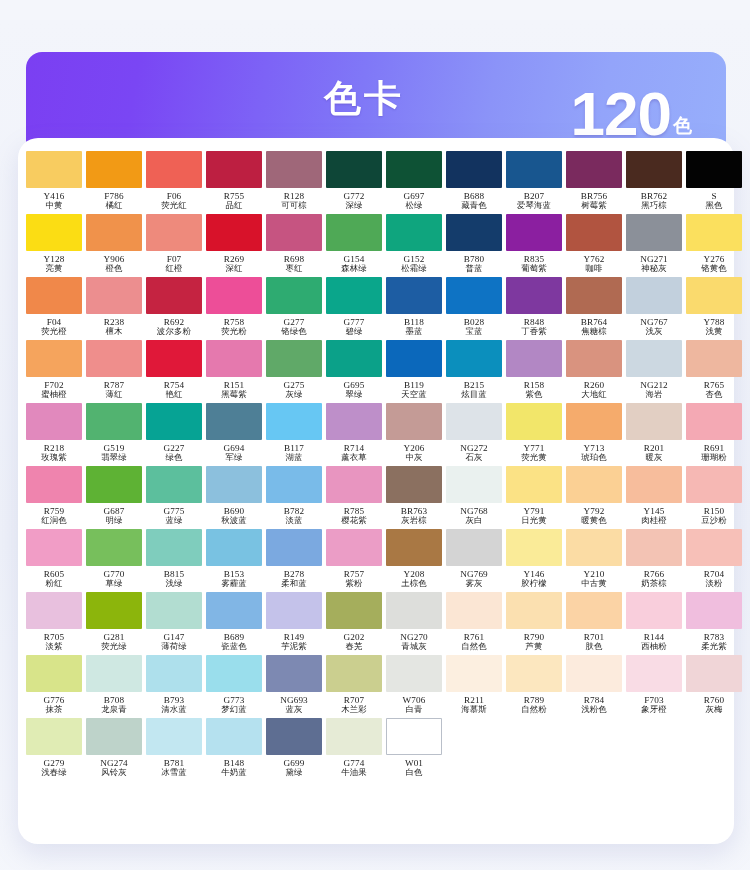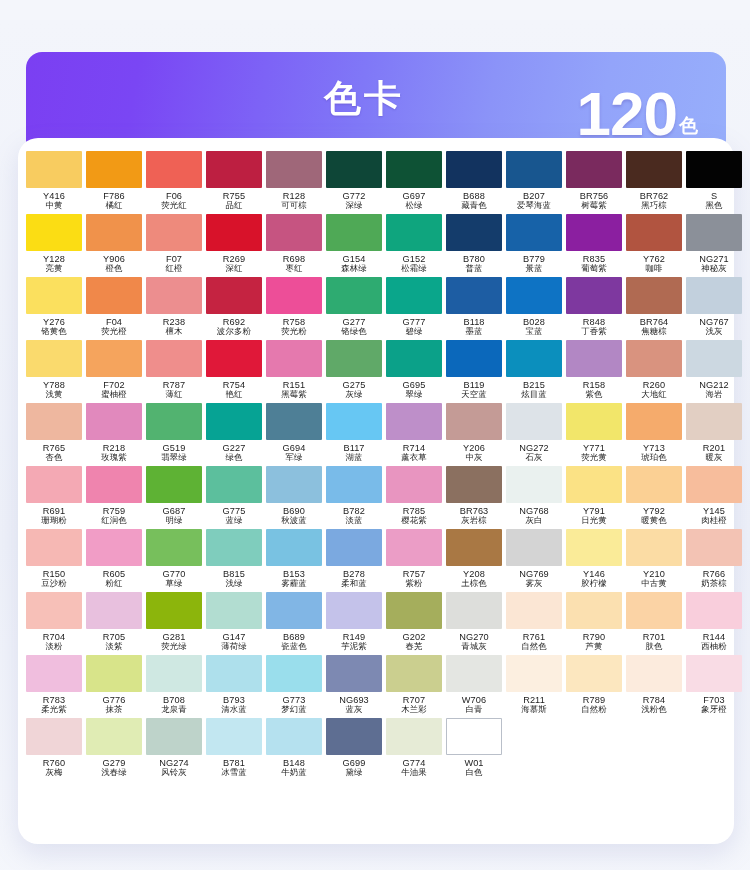--- a/index.html
+++ b/index.html
@@ -63,7 +63,7 @@
   }
   .banner-count {
     position: absolute;
-    right: 28px;
+    right: 34px;
     bottom: 2px;
     display: flex;
     align-items: flex-end;

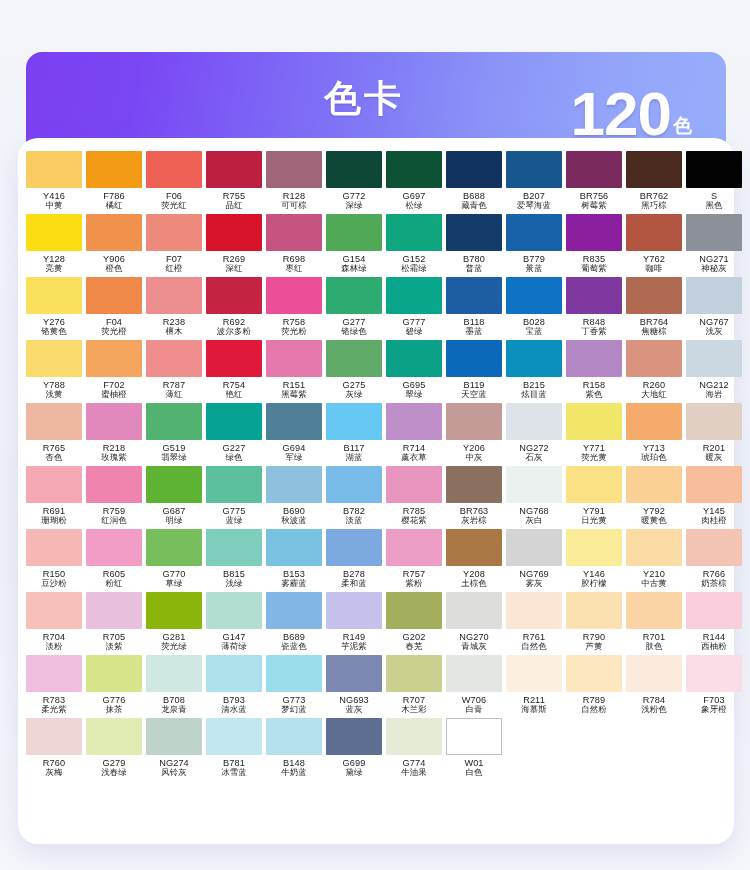--- a/index.html
+++ b/index.html
@@ -105,6 +105,7 @@
     grid-auto-rows: 63px;
     row-gap: 0;
     column-gap: 0;
+    font-family: Liberation Serif, serif;
   }
 
   .cell {

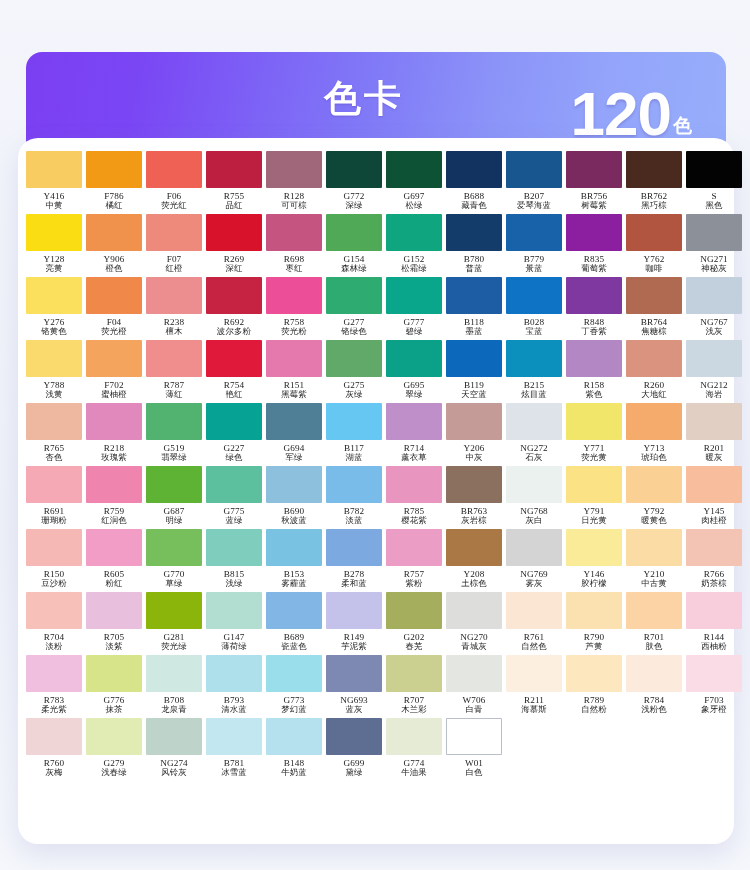--- a/index.html
+++ b/index.html
@@ -298,13 +298,6 @@
           </div>
         </div>
         <div class="cell">
-          <div class="chip" style="background: rgb(23, 98, 168);"></div>
-          <div class="labels">
-            <div class="code">B779</div>
-            <div class="cname">景蓝</div>
-          </div>
-        </div>
-        <div class="cell">
           <div class="chip" style="background: rgb(139, 31, 160);"></div>
           <div class="labels">
             <div class="code">R835</div>

